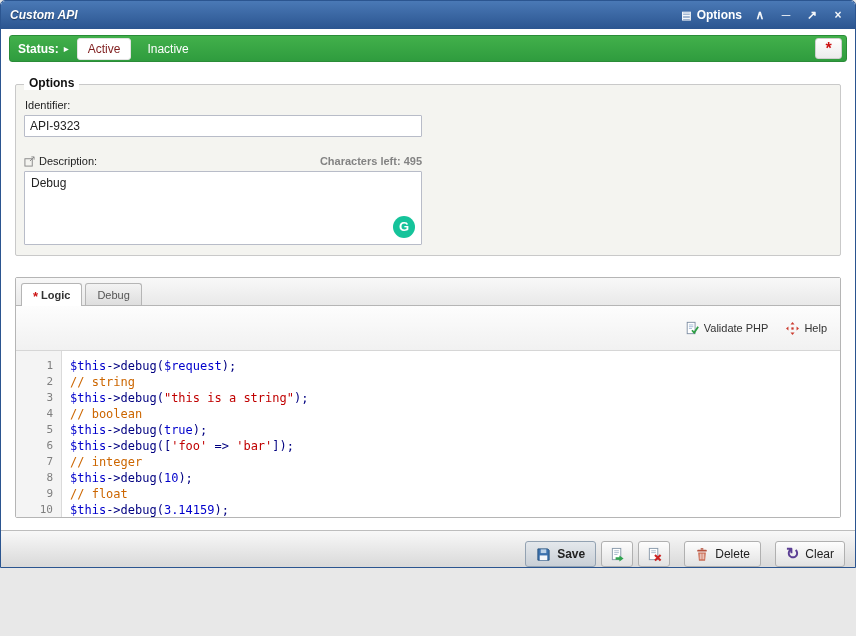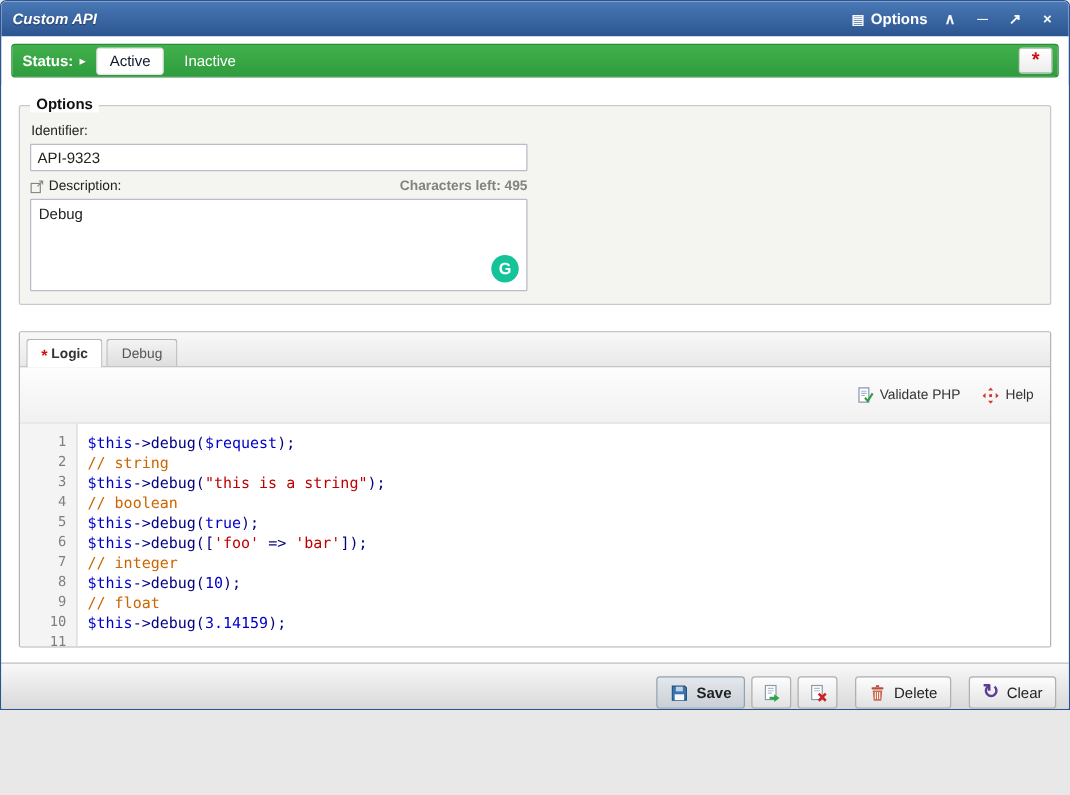--- a/index.html
+++ b/index.html
@@ -32,7 +32,7 @@
   .status-label { color:#fff; font-size:12px; font-weight:bold; }
   .status-arrow { color:#fff; font-size:10px; margin-right:3px; }
   .seg-btn { font-family:inherit; font-size:12px; padding:3px 10px; border-radius:3px; border:1px solid transparent; background:transparent; color:#fff; cursor:pointer; }
-  .seg-active { background:#fff; color:#0f172a; border-color:#e3e3e3; }
+  .seg-active { background:#fff; color:#7f1d1d; border-color:#e3e3e3; }
   .flex-spacer { flex:1; }
   .req-btn {
     width:27px; height:21px; border:1px solid #cfcfcf; border-radius:3px;

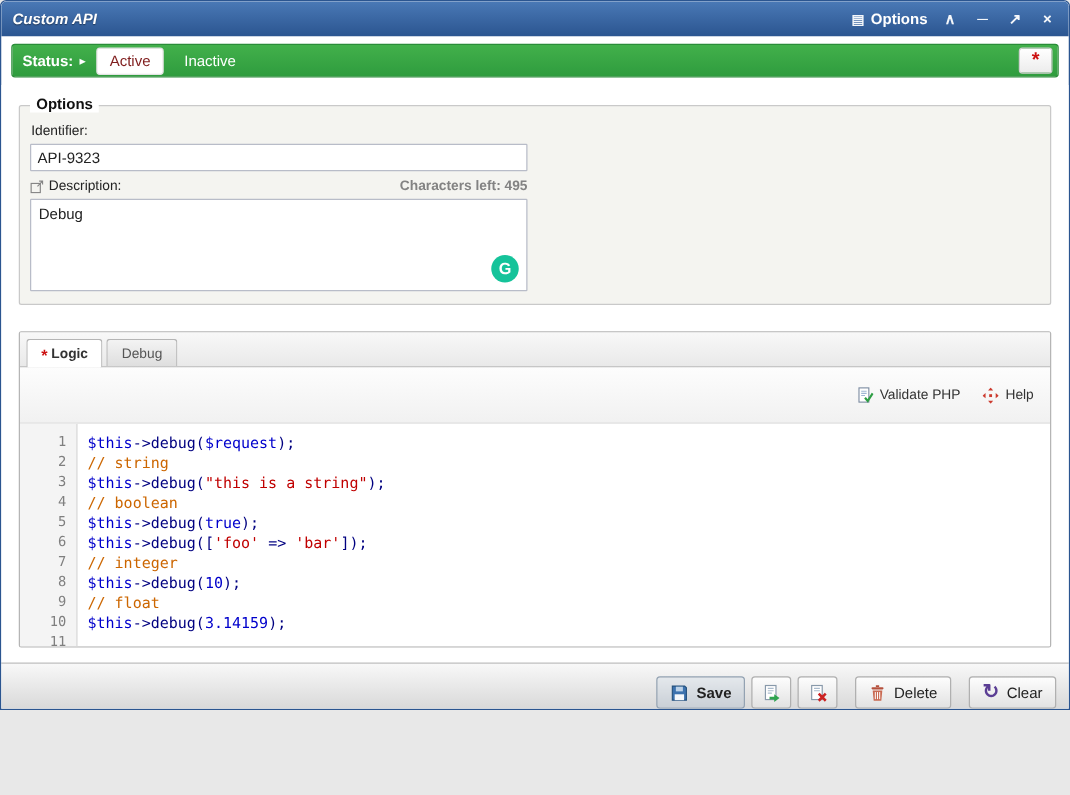--- a/index.html
+++ b/index.html
@@ -54,7 +54,7 @@
     width:398px; height:22px; border:1px solid #b8bcc8; background:#fff;
     font-family:inherit; font-size:12px; color:#222; padding:2px 5px; border-radius:1px;
   }
-  .desc-row { width:398px; display:flex; align-items:flex-end; justify-content:space-between; margin:6px 0 4px; }
+  .desc-row { width:398px; display:flex; align-items:flex-end; justify-content:space-between; margin:18px 0 4px; }
   .desc-label-wrap { display:flex; align-items:center; gap:4px; font-size:11px; color:#222; }
   .chars-left { font-size:11px; font-weight:bold; color:#838383; }
   .textarea {

